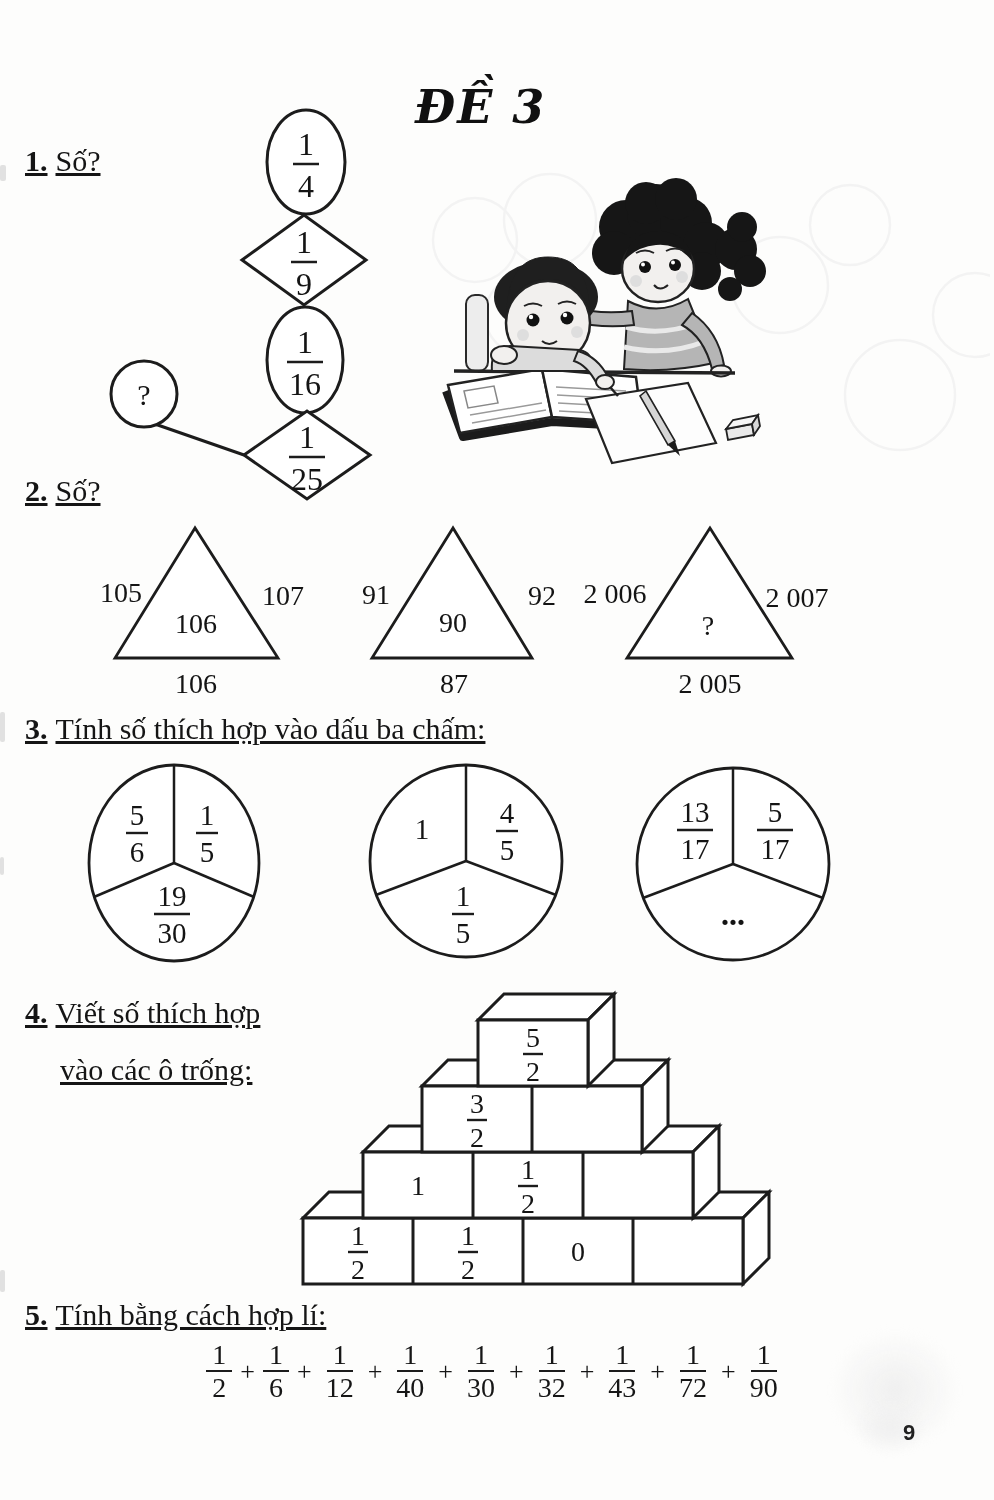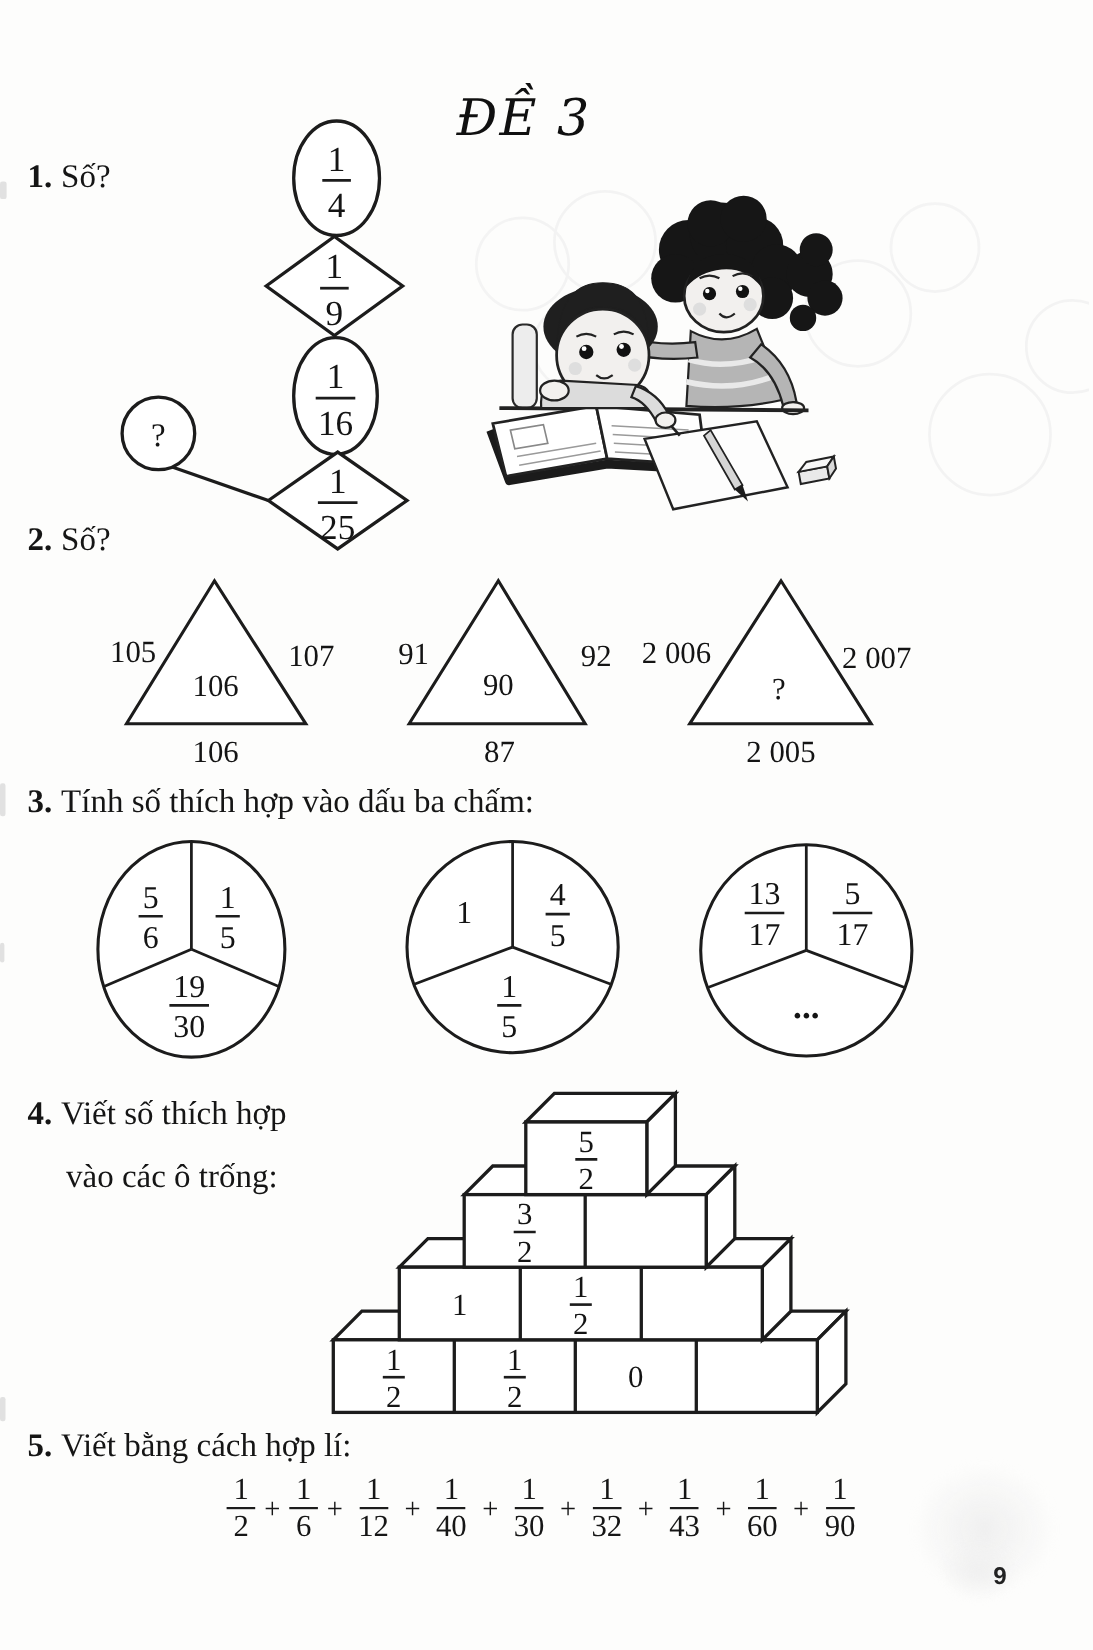--- a/index.html
+++ b/index.html
@@ -12,7 +12,7 @@
   .heading{font-size:30px;white-space:nowrap;color:#151515;}
   .heading b{font-weight:bold;margin-right:8px;}
   .title{
-    font-family:"DejaVu Serif", serif;font-style:italic;font-weight:normal;
+    font-family:"DejaVu Serif", serif;font-style:italic;font-weight:bold;
     font-size:46px;letter-spacing:2px;color:#101010;
   }
   svg text{font-family:"Liberation Serif", serif;fill:#141414;}

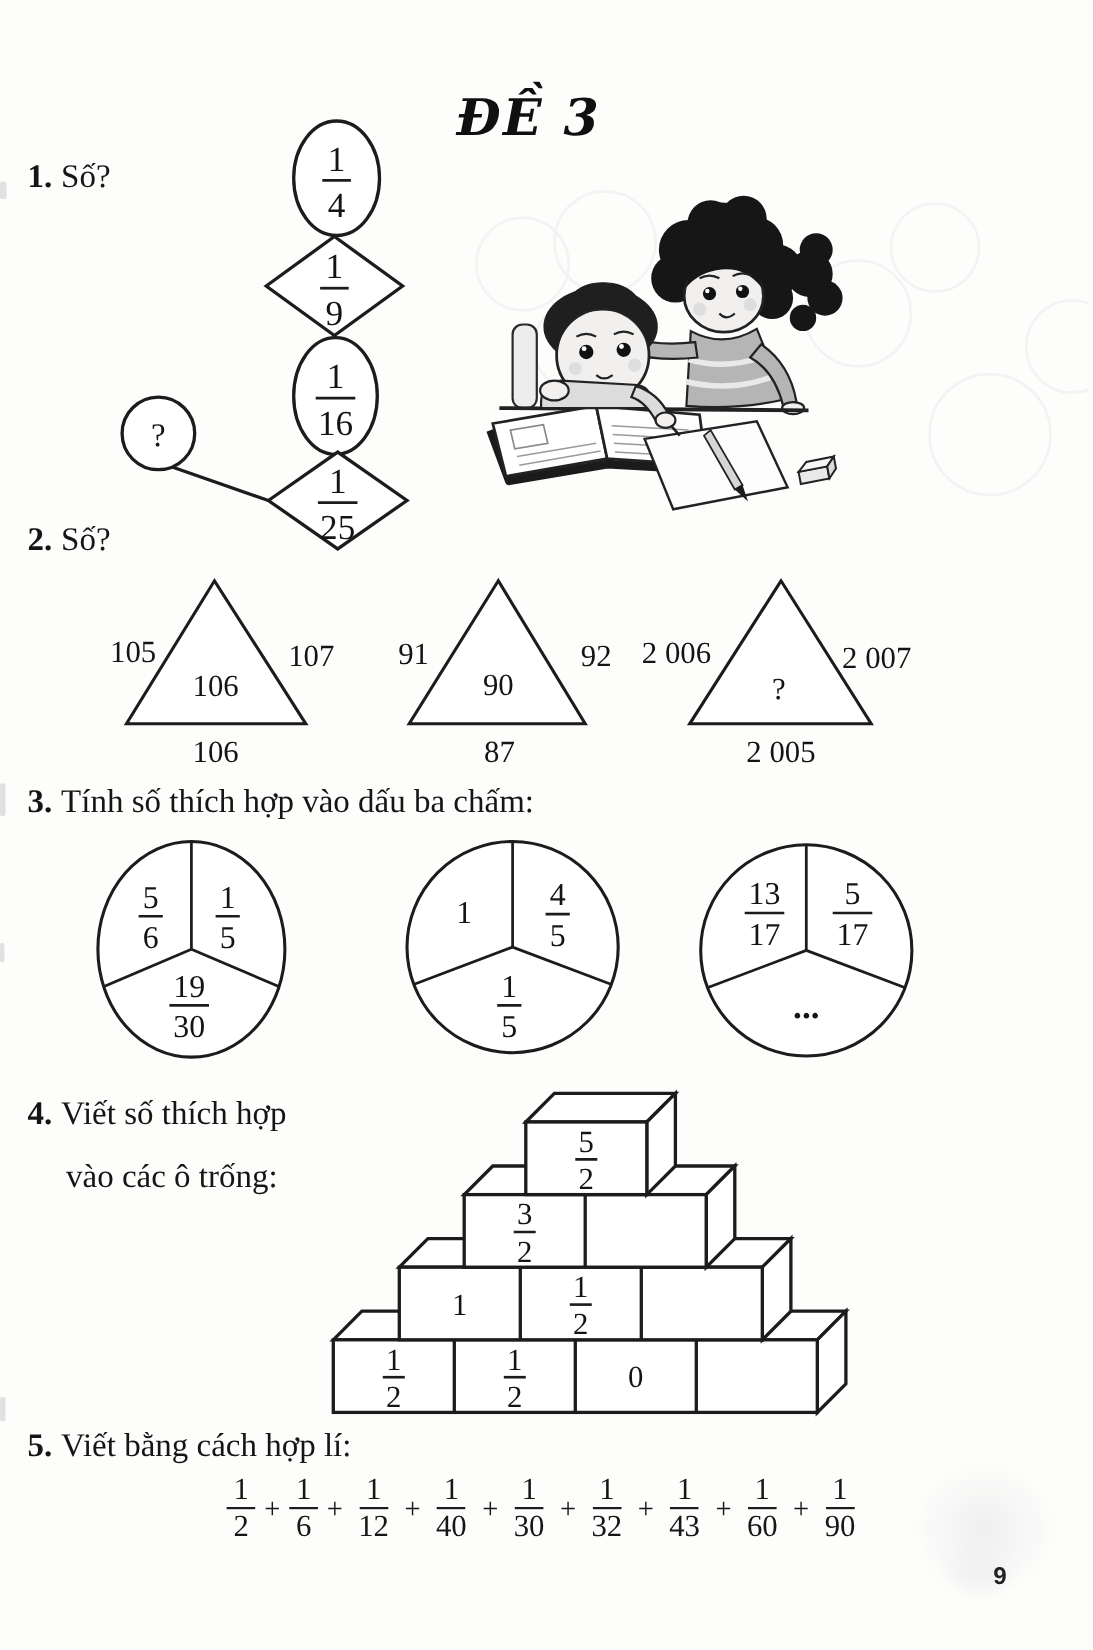--- a/index.html
+++ b/index.html
@@ -9,7 +9,7 @@
     font-family:"Liberation Serif", serif;
   }
   .abs{position:absolute;}
-  .heading{font-size:30px;white-space:nowrap;color:#151515;}
+  .heading{font-size:30px;white-space:nowrap;color:#151515;text-decoration:underline;}
   .heading b{font-weight:bold;margin-right:8px;}
   .title{
     font-family:"DejaVu Serif", serif;font-style:italic;font-weight:bold;

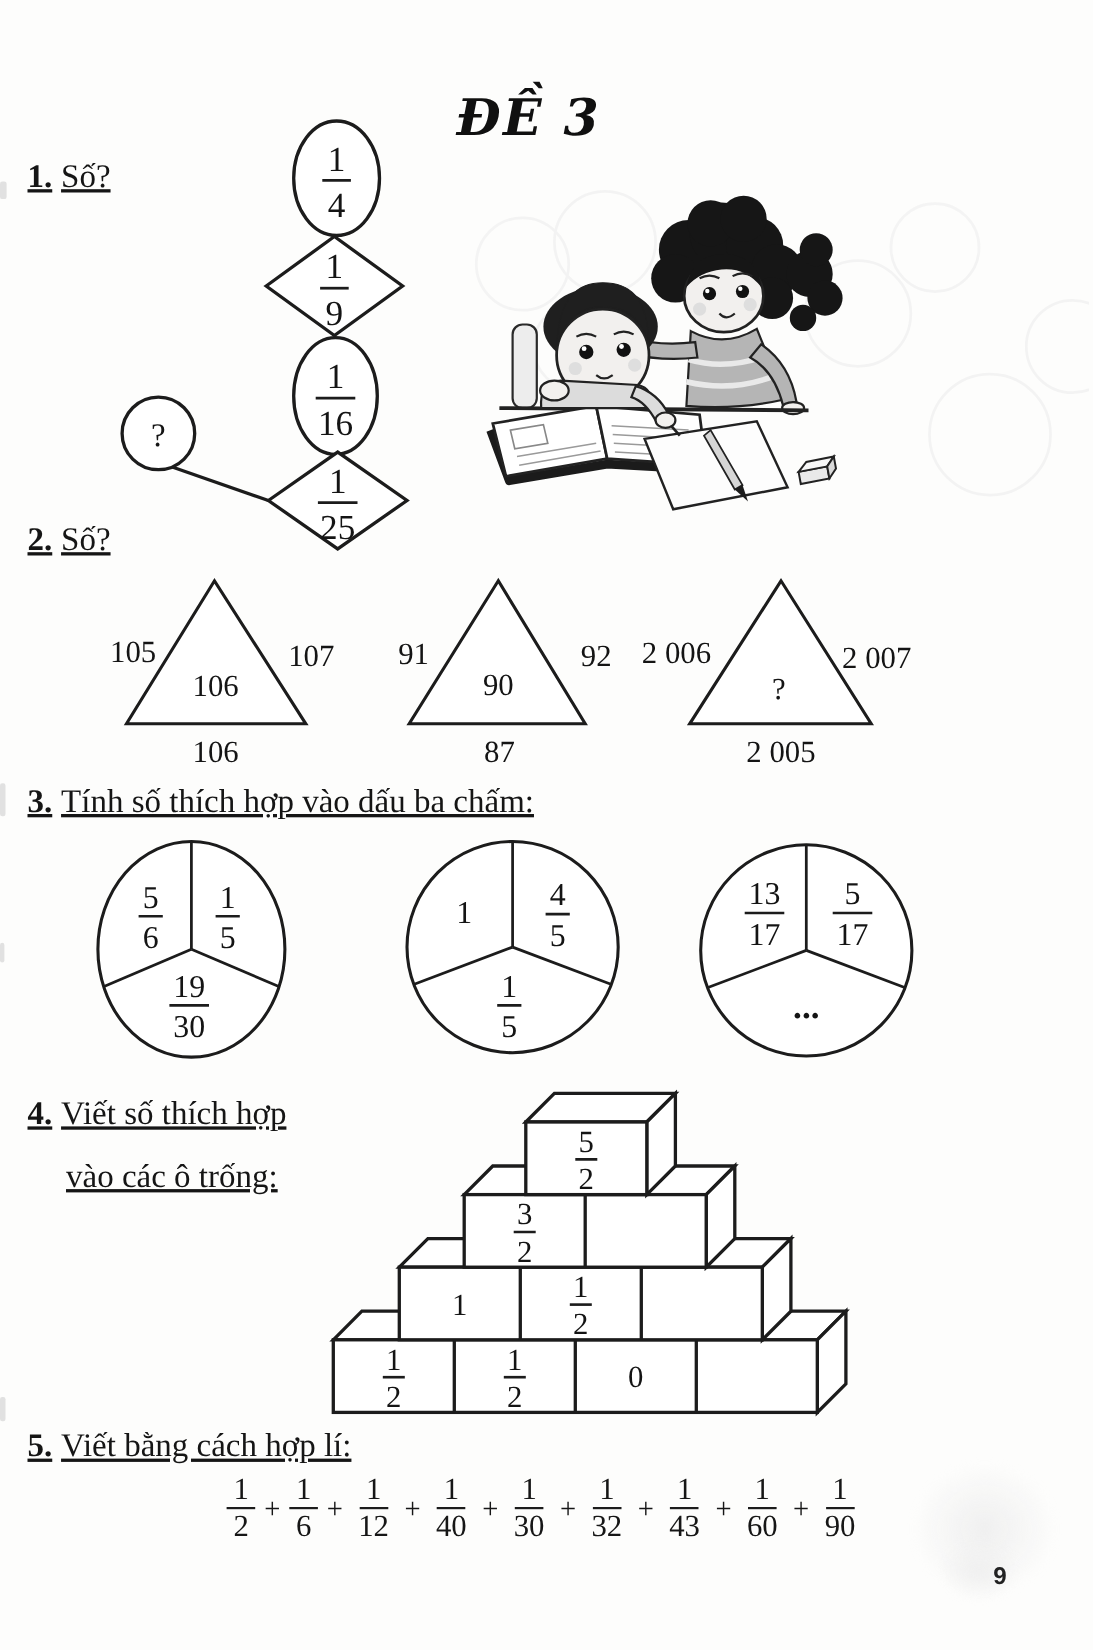--- a/index.html
+++ b/index.html
@@ -285,7 +285,7 @@
 </svg>
 
 <div class="abs heading" style="left:25px;top:1298px;">
-  <b>5.</b><span>Viết bằng cách hợp lí:</span>
+  <b>5.</b><span>Tính bằng cách hợp lí:</span>
 </div>
 
 <div class="abs sumrow" style="left:195px;top:1340px;width:600px;">

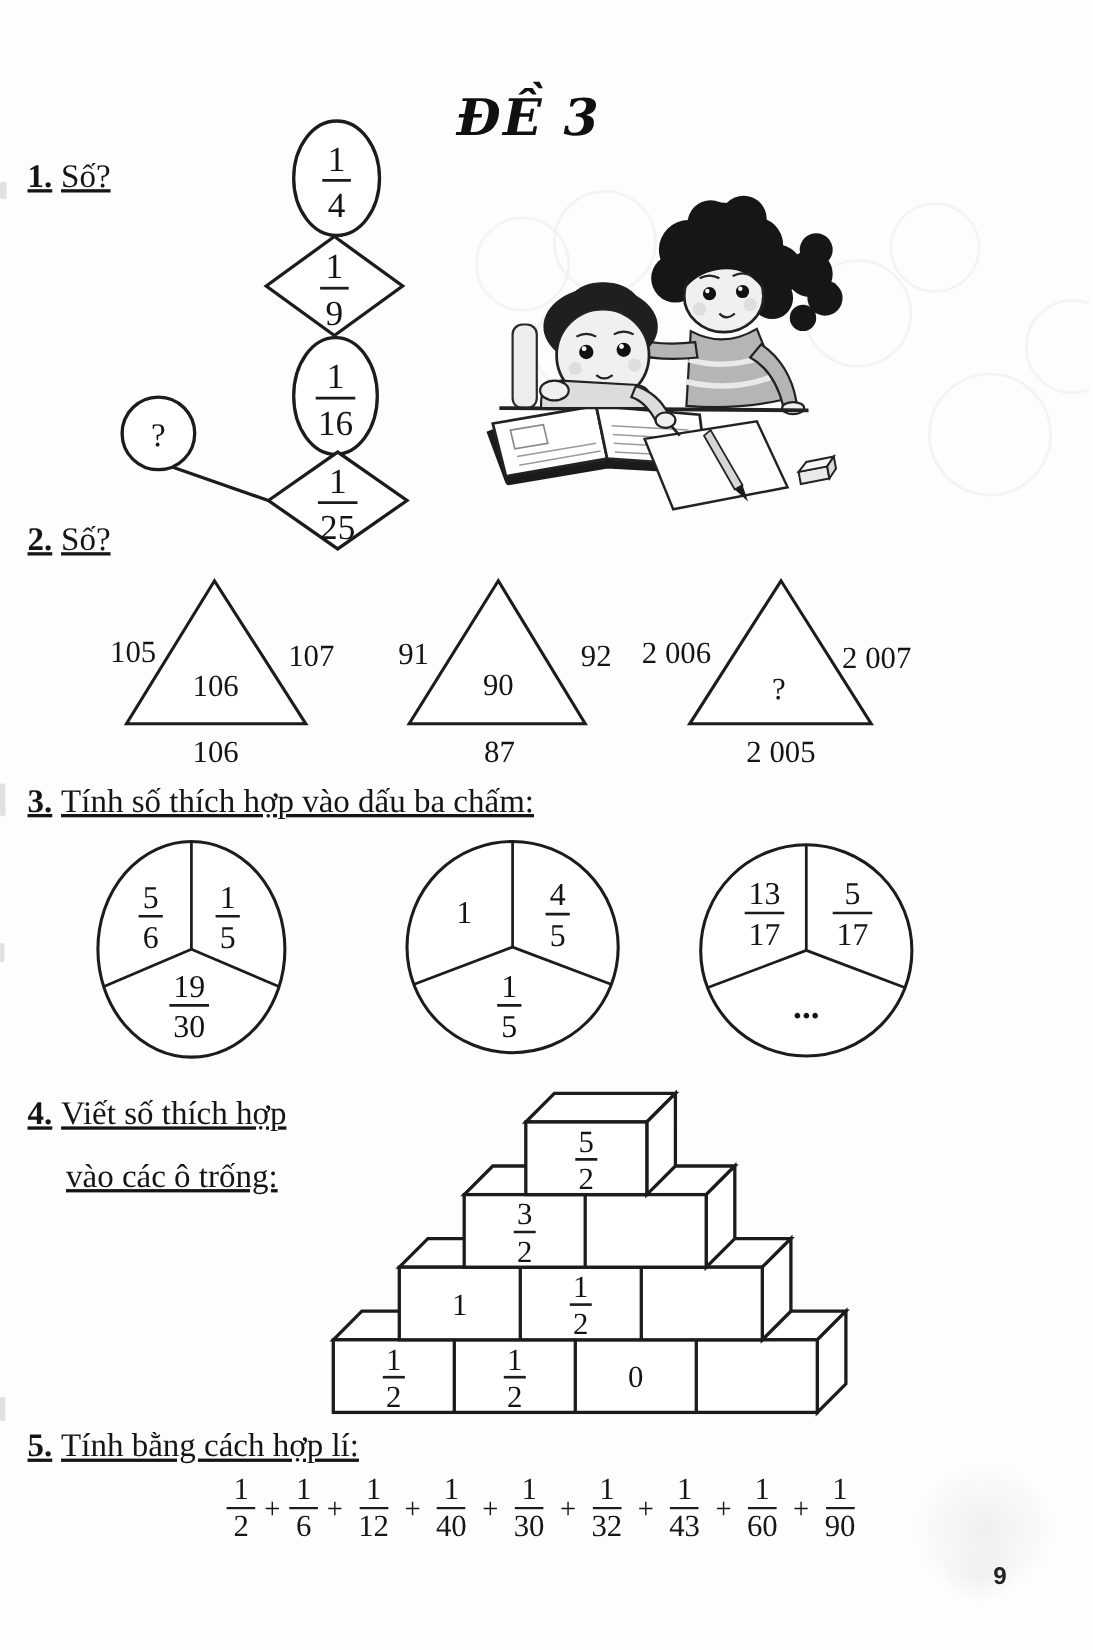--- a/index.html
+++ b/index.html
@@ -326,7 +326,7 @@
   <span class="plus">+</span>
   <span class="frac">
       <span class="fn">1</span>
-      <span class="fd">60</span>
+      <span class="fd">72</span>
     </span>
   <span class="plus">+</span>
   <span class="frac">

